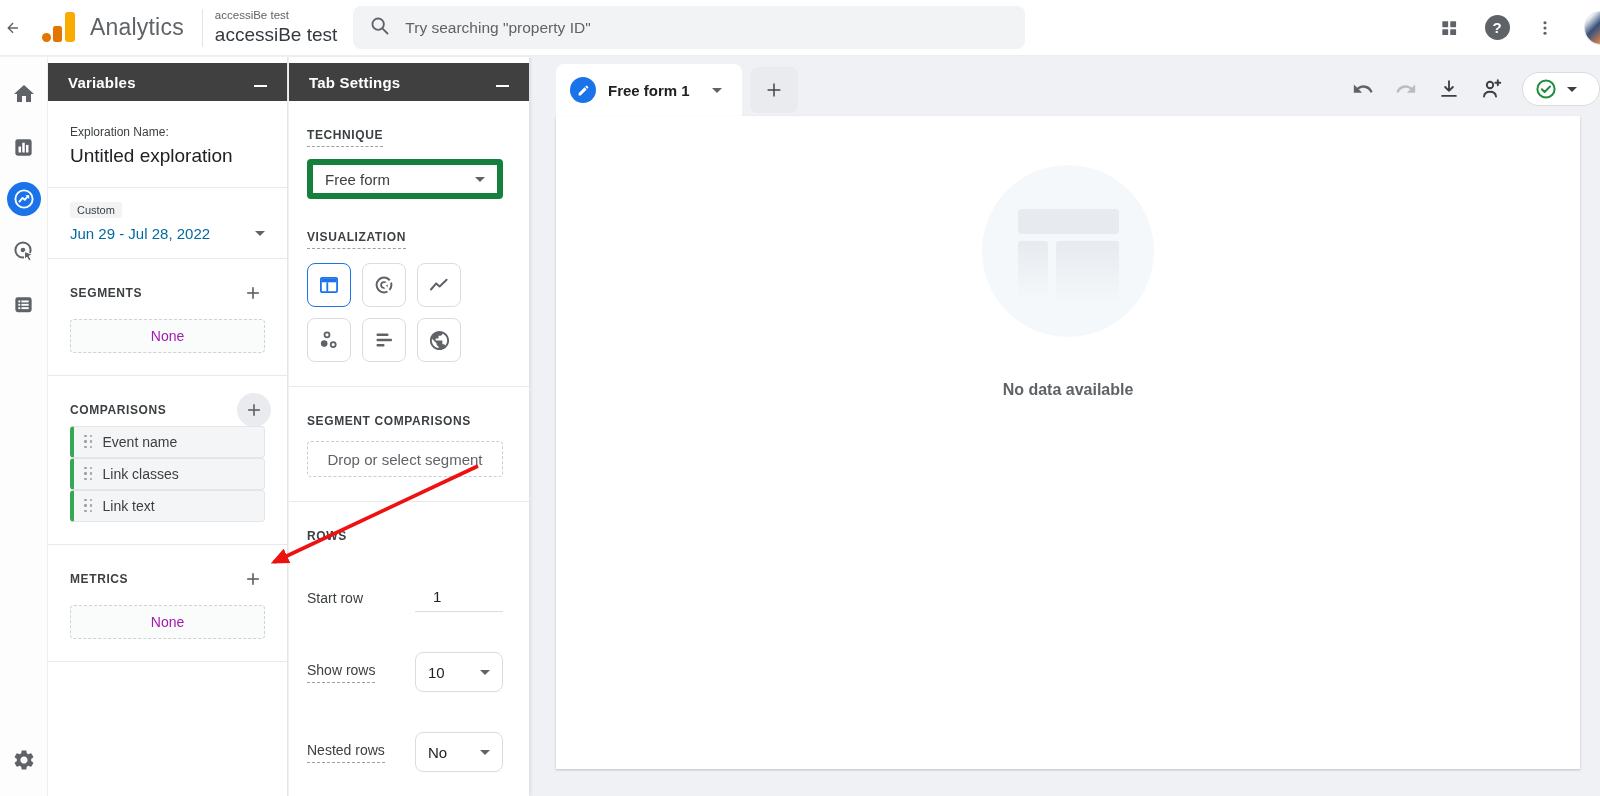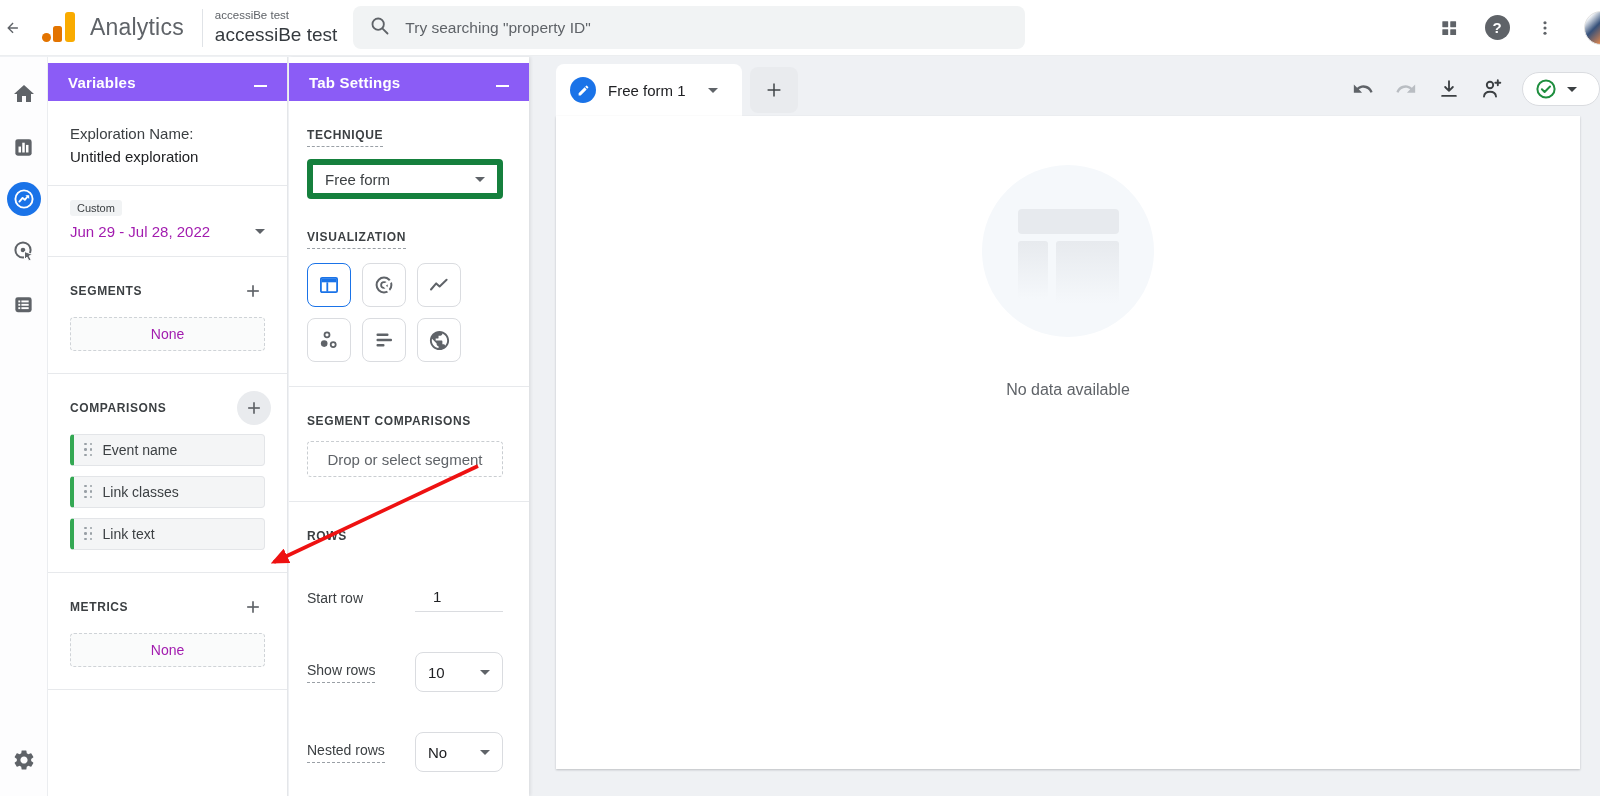--- a/index.html
+++ b/index.html
@@ -41,7 +41,7 @@
   .rail-item.active { width:34px; height:34px; border-radius:50%; background:#1a73e8; margin:-5px 0; }
   .rail-gear { position:absolute; bottom:24px; left:0; width:48px; display:flex; justify-content:center; cursor:pointer; }
   
-  .panel-head { height:38px; margin-top:6px; background:#8b5cf6; color:#fff; display:flex;
+  .panel-head { height:38px; margin-top:6px; background:#404040; color:#fff; display:flex;
     align-items:center; justify-content:space-between; padding:0 20px; }
   .panel-title { font-size:15px; font-weight:bold; letter-spacing:.2px; }
   .minbar { width:13px; height:2.5px; background:#fff; cursor:pointer; margin-top:8px; }

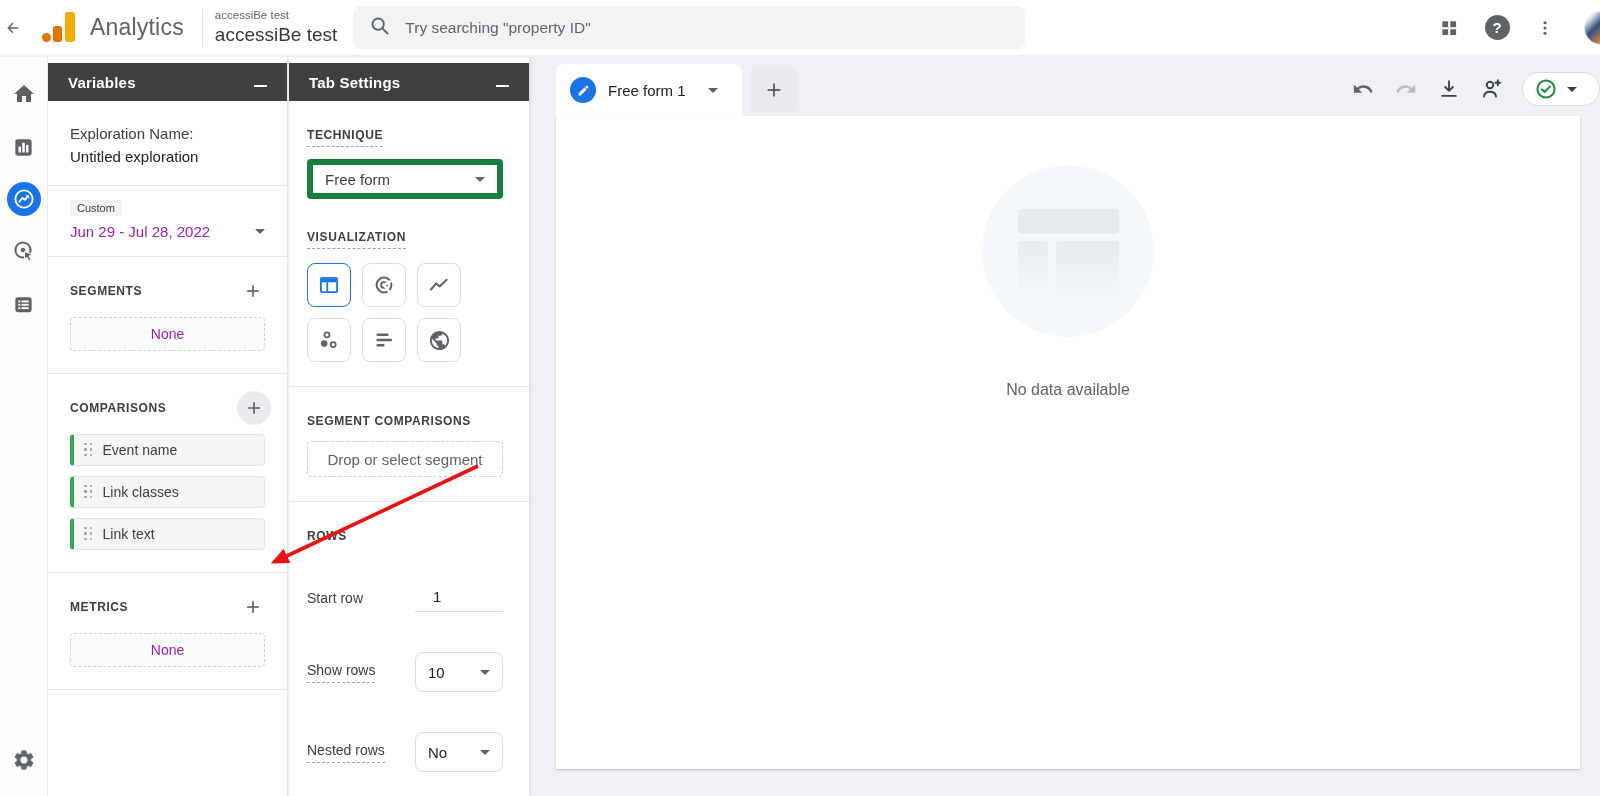--- a/index.html
+++ b/index.html
@@ -95,7 +95,7 @@
   .mini-select { width:88px; height:40px; border:1px solid #dadce0; border-radius:8px; display:flex;
     align-items:center; justify-content:space-between; padding:0 12px; font-size:15px; color:#202124; cursor:pointer; }
   
-  .canvas { position:absolute; left:556px; top:64px; width:1024px; bottom:27px; z-index:2; }
+  .canvas { position:absolute; left:556px; top:64px; width:1024px; bottom:27px; z-index:2;font-weight:bold; }
   .tabstrip { position:relative; height:52px; }
   .tab { position:absolute; left:0; bottom:0; height:52px; width:186px; background:#fff;
     border-radius:8px 8px 0 0; display:flex; align-items:center; padding:0 14px; cursor:pointer; }

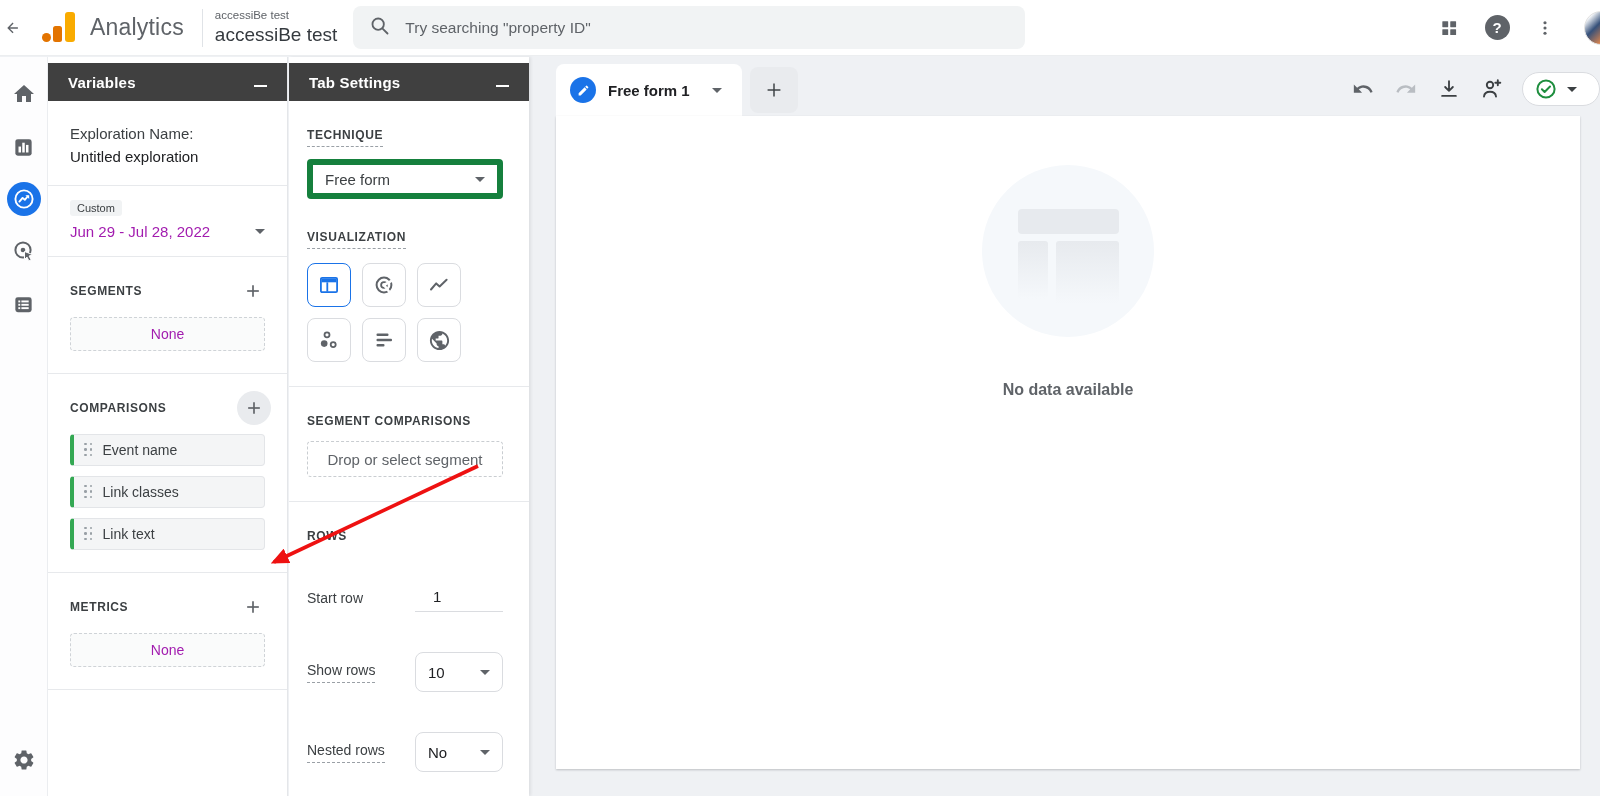--- a/index.html
+++ b/index.html
@@ -52,7 +52,7 @@
   .vpanel { position:absolute; top:57px; left:48px; width:239px; bottom:0; background:#fff; z-index:3;
     box-shadow:1px 0 0 #e4e6e9; }
   .vp-pad { padding:0 22px; }
-  .exp-label { font-size:15px; color:#3c4043; margin-top:24px; }
+  .exp-label { font-size:12px; color:#3c4043; margin-top:24px; }
   .exp-name  { font-size:15px; color:#202124; margin-top:6px; cursor:pointer; }
   .date-badge { display:inline-block; font-size:11px; color:#3c4043; background:#f1f3f4;
     padding:2px 7px; border-radius:3px; margin-top:14px; }

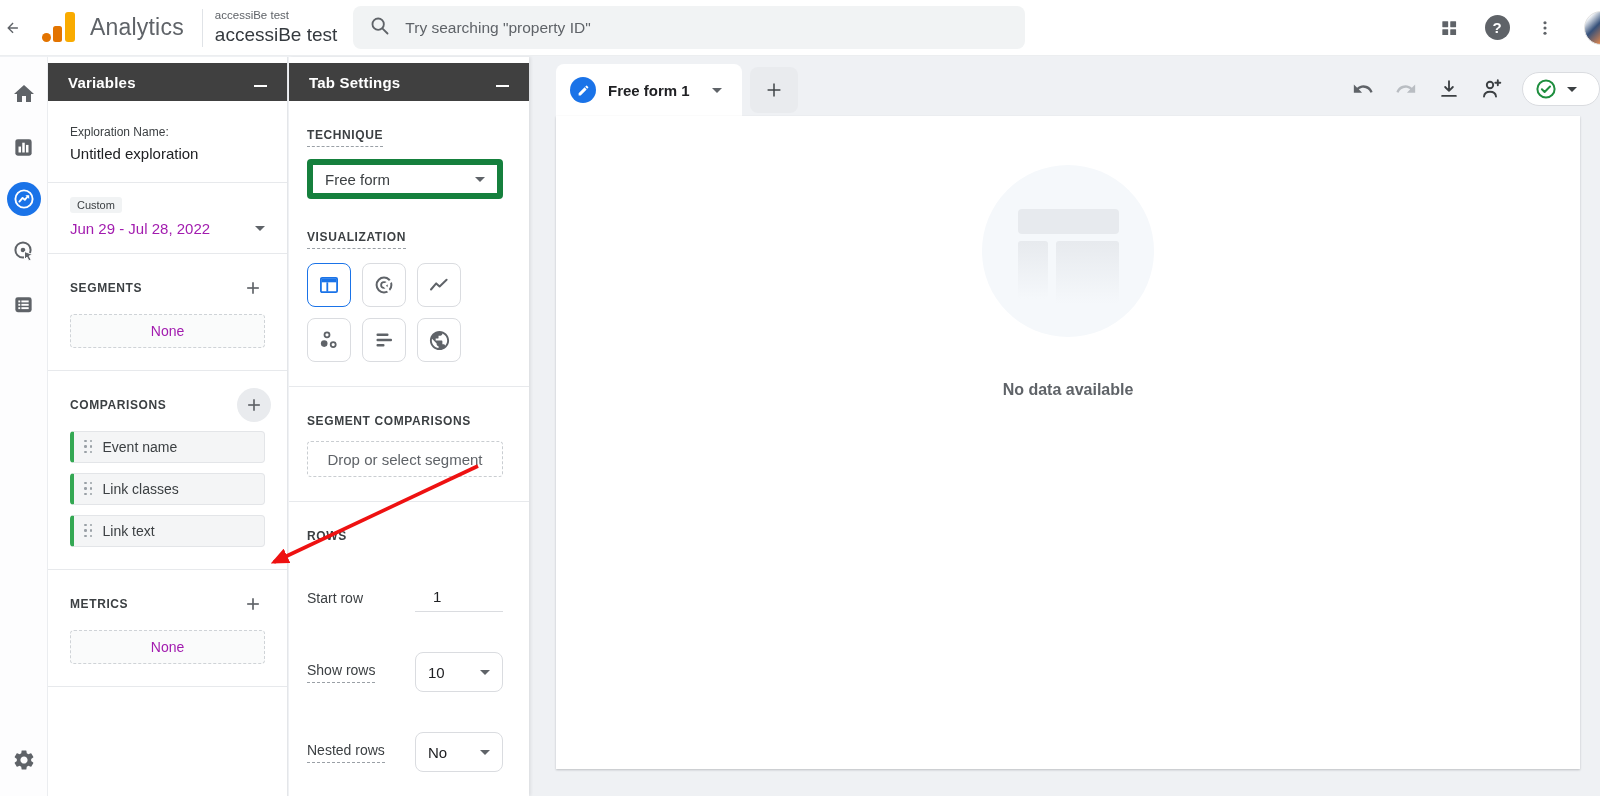--- a/index.html
+++ b/index.html
@@ -53,7 +53,7 @@
     box-shadow:1px 0 0 #e4e6e9; }
   .vp-pad { padding:0 22px; }
   .exp-label { font-size:12px; color:#3c4043; margin-top:24px; }
-  .exp-name  { font-size:15px; color:#202124; margin-top:6px; cursor:pointer; }
+  .exp-name  { font-size:19px; color:#202124; margin-top:6px; cursor:pointer; }
   .date-badge { display:inline-block; font-size:11px; color:#3c4043; background:#f1f3f4;
     padding:2px 7px; border-radius:3px; margin-top:14px; }
   .date-row { display:flex; align-items:center; justify-content:space-between; margin-top:7px;

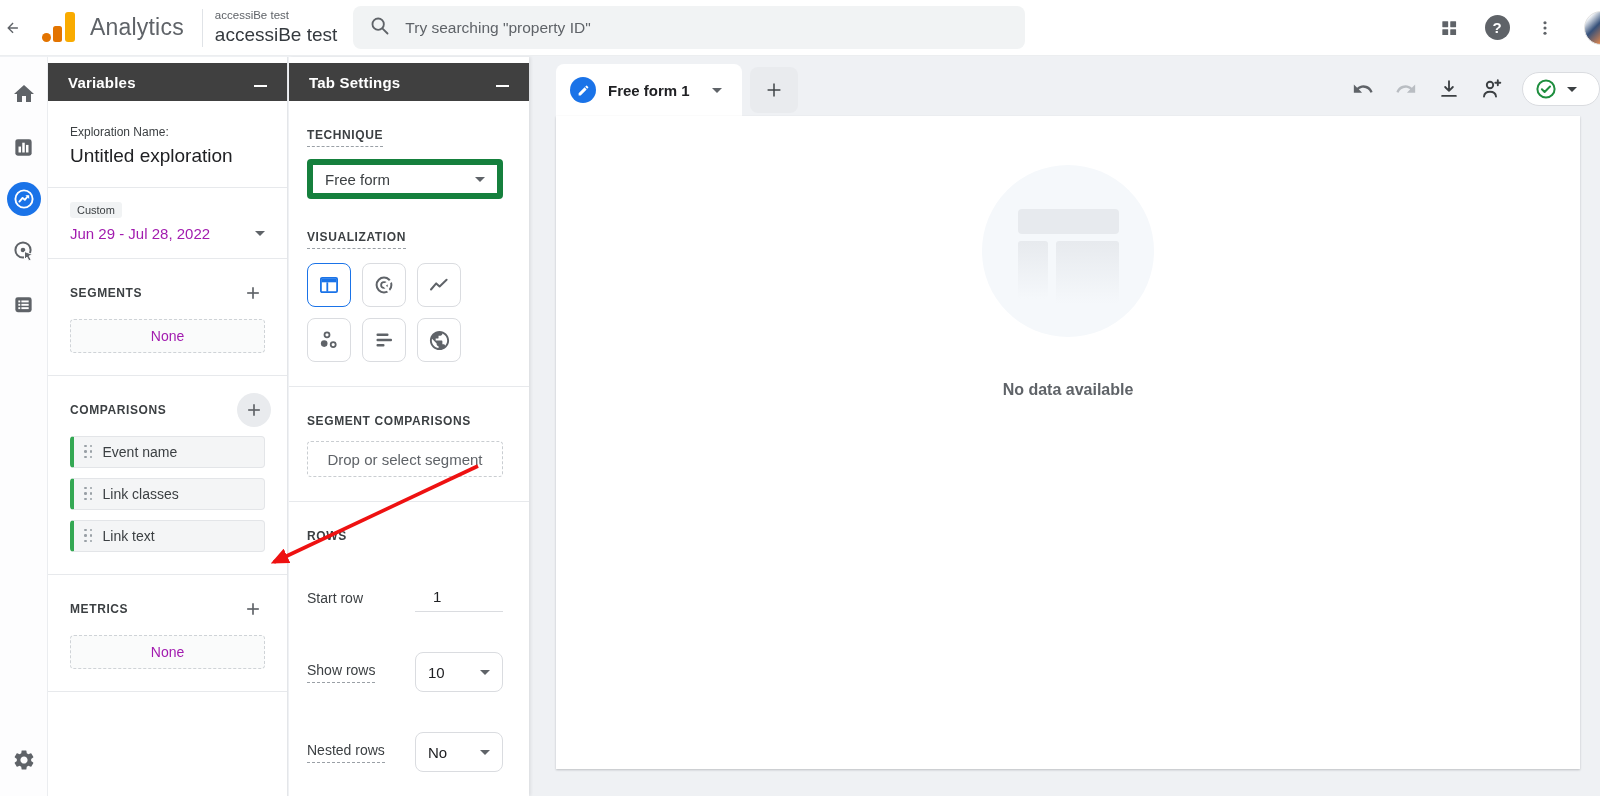--- a/index.html
+++ b/index.html
@@ -58,7 +58,7 @@
     padding:2px 7px; border-radius:3px; margin-top:14px; }
   .date-row { display:flex; align-items:center; justify-content:space-between; margin-top:7px;
     padding-bottom:16px; cursor:pointer; }
-  .date-text { font-size:15px; color:#a21caf; }
+  .date-text { font-size:15px; color:#0369a1; }
   .caret { width:0; height:0; border-left:5px solid transparent; border-right:5px solid transparent;
     border-top:5.5px solid #5f6368; }
   .sec-row { display:flex; align-items:center; justify-content:space-between; margin-top:22px; height:24px; }

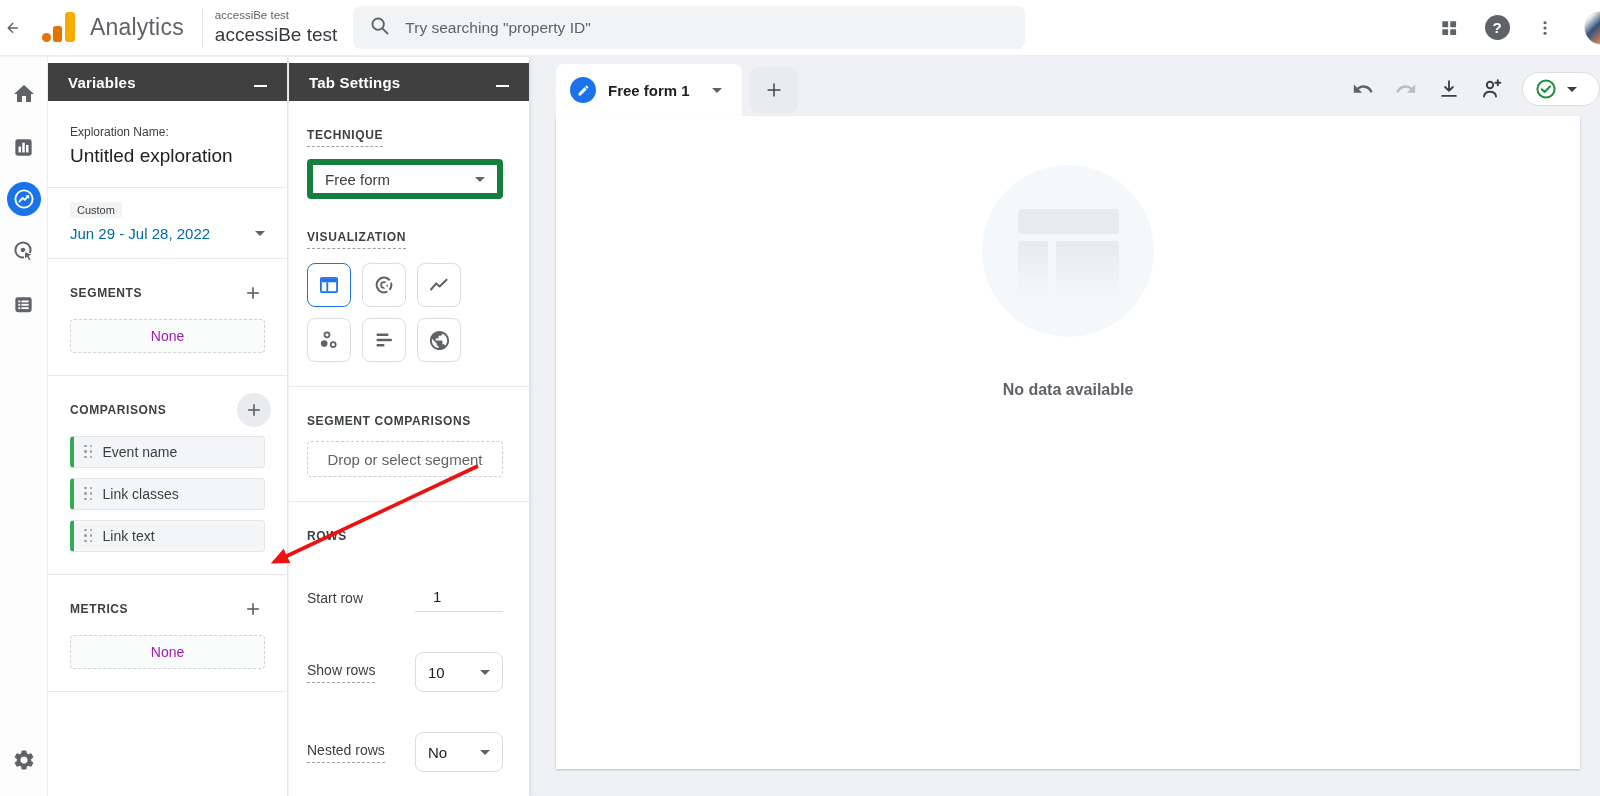--- a/index.html
+++ b/index.html
@@ -68,7 +68,7 @@
   .none-box { margin-top:14px; height:34px; border:1px dashed #cfd3d7; border-radius:4px; background:#fafbfb;
     display:flex; align-items:center; justify-content:center; font-size:14px; color:#a21caf; cursor:pointer; }
   .vp-gap { margin-top:22px; }
-  .chips { margin-top:14px; display:flex; flex-direction:column; gap:10px; }
+  .chips { margin-top:4px; display:flex; flex-direction:column; }
   .chip { height:32px; background:#f4f5f6; border:1px solid #e3e5e8; border-left:4px solid #34a853;
     border-radius:4px; display:flex; align-items:center; padding:0 10px; cursor:grab; }
   .chip span.txt { font-size:14px; color:#3c4043; margin-left:9px; }

